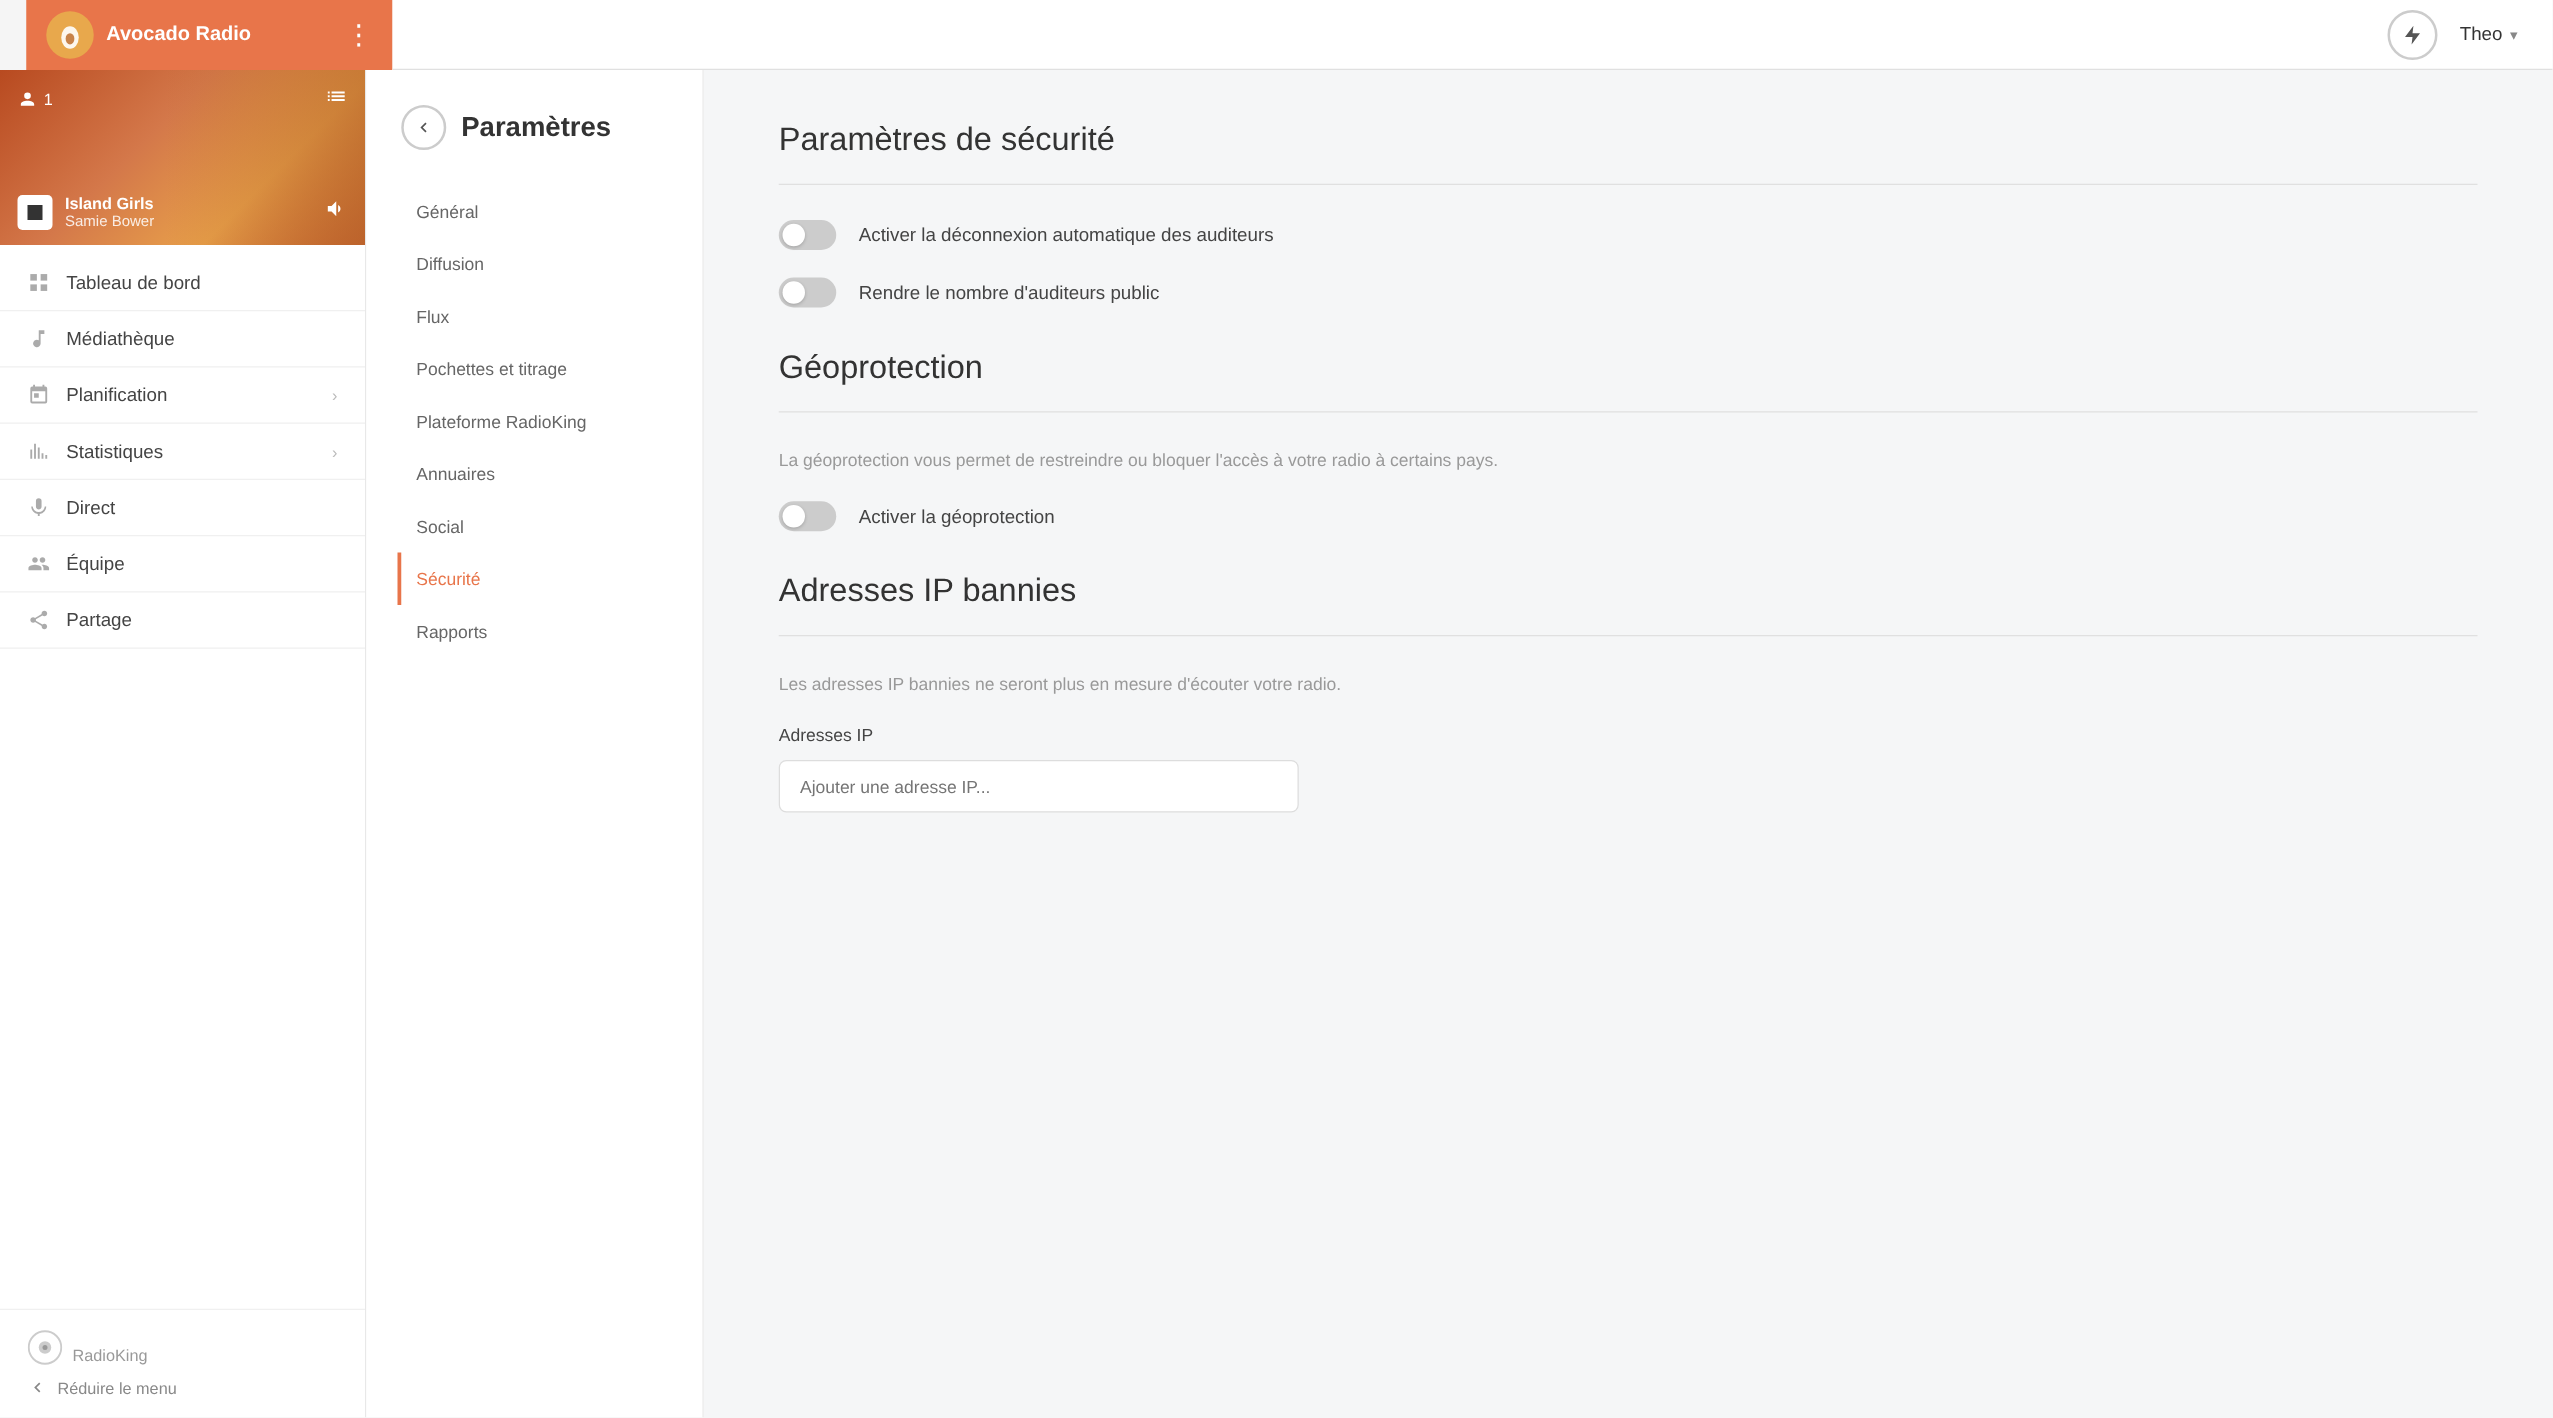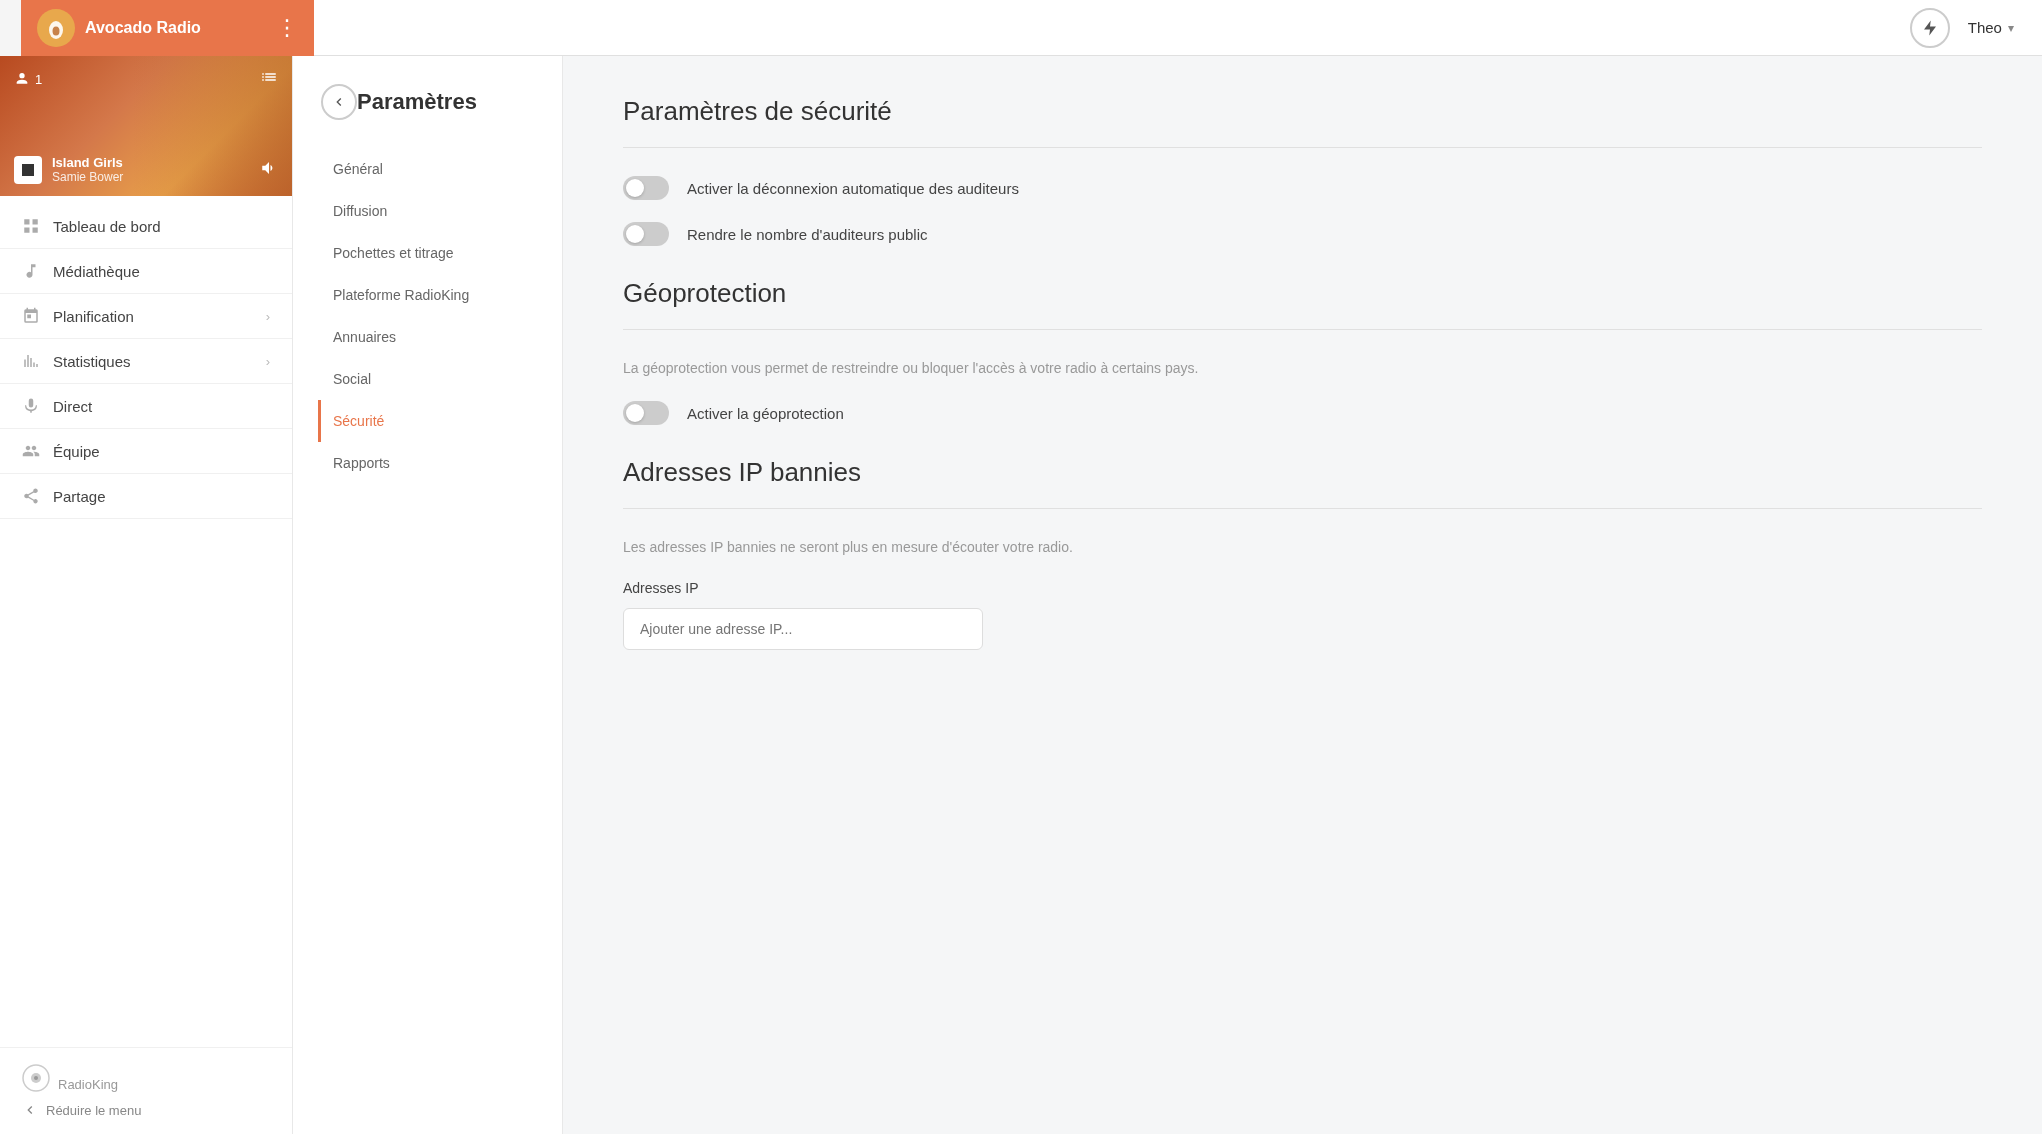--- a/index.html
+++ b/index.html
@@ -107,7 +107,7 @@
       flex-shrink: 0;
     }
     .settings-title-row {
-      display: flex; align-items: center; gap: 0;
+      display: flex; align-items: center; gap: 12px;
       margin-bottom: 28px;
     }
     .back-btn {

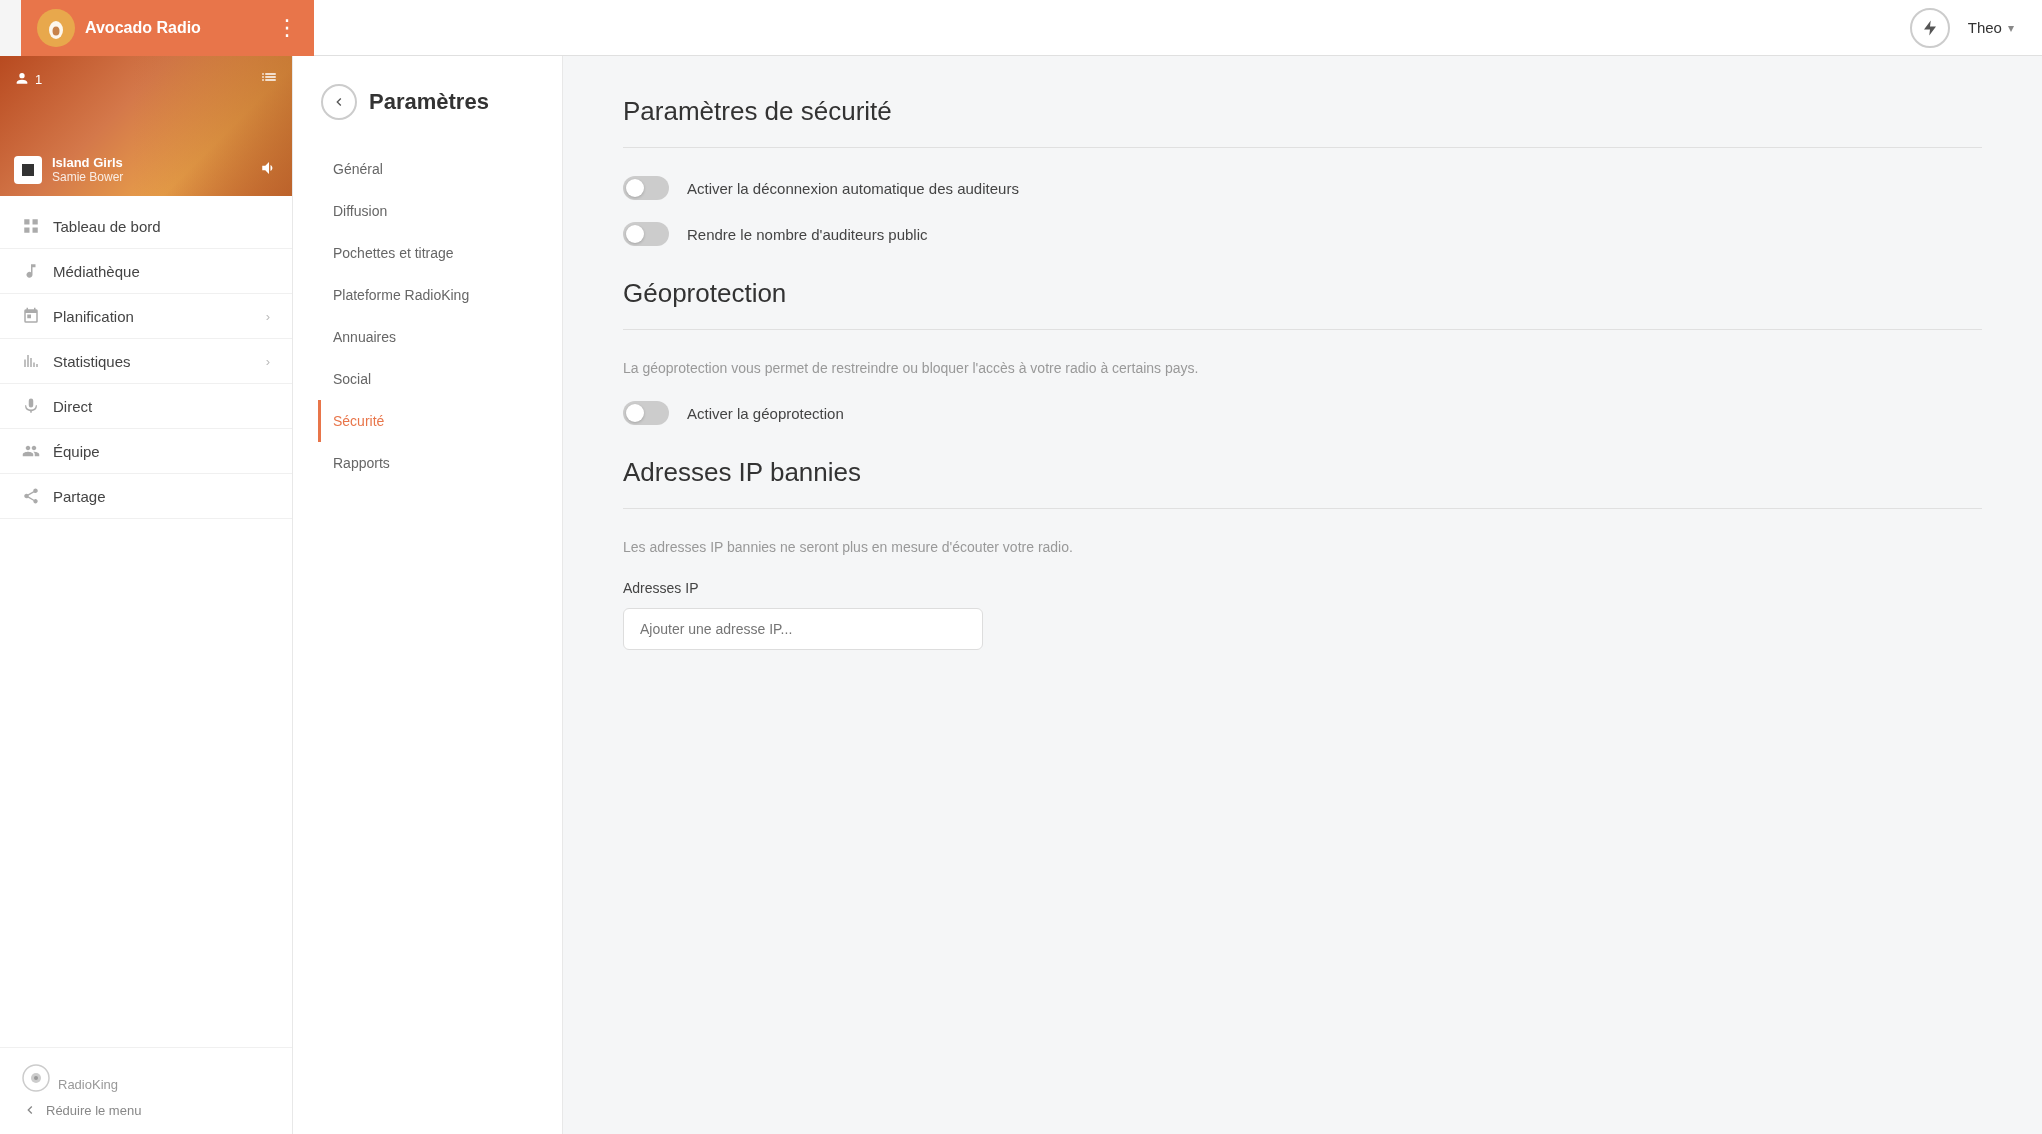--- a/index.html
+++ b/index.html
@@ -352,6 +352,7 @@
 
     <div class="settings-menu-item">Général</div>
     <div class="settings-menu-item">Diffusion</div>
+    <div class="settings-menu-item">Flux</div>
     <div class="settings-menu-item">Pochettes et titrage</div>
     <div class="settings-menu-item">Plateforme RadioKing</div>
     <div class="settings-menu-item">Annuaires</div>

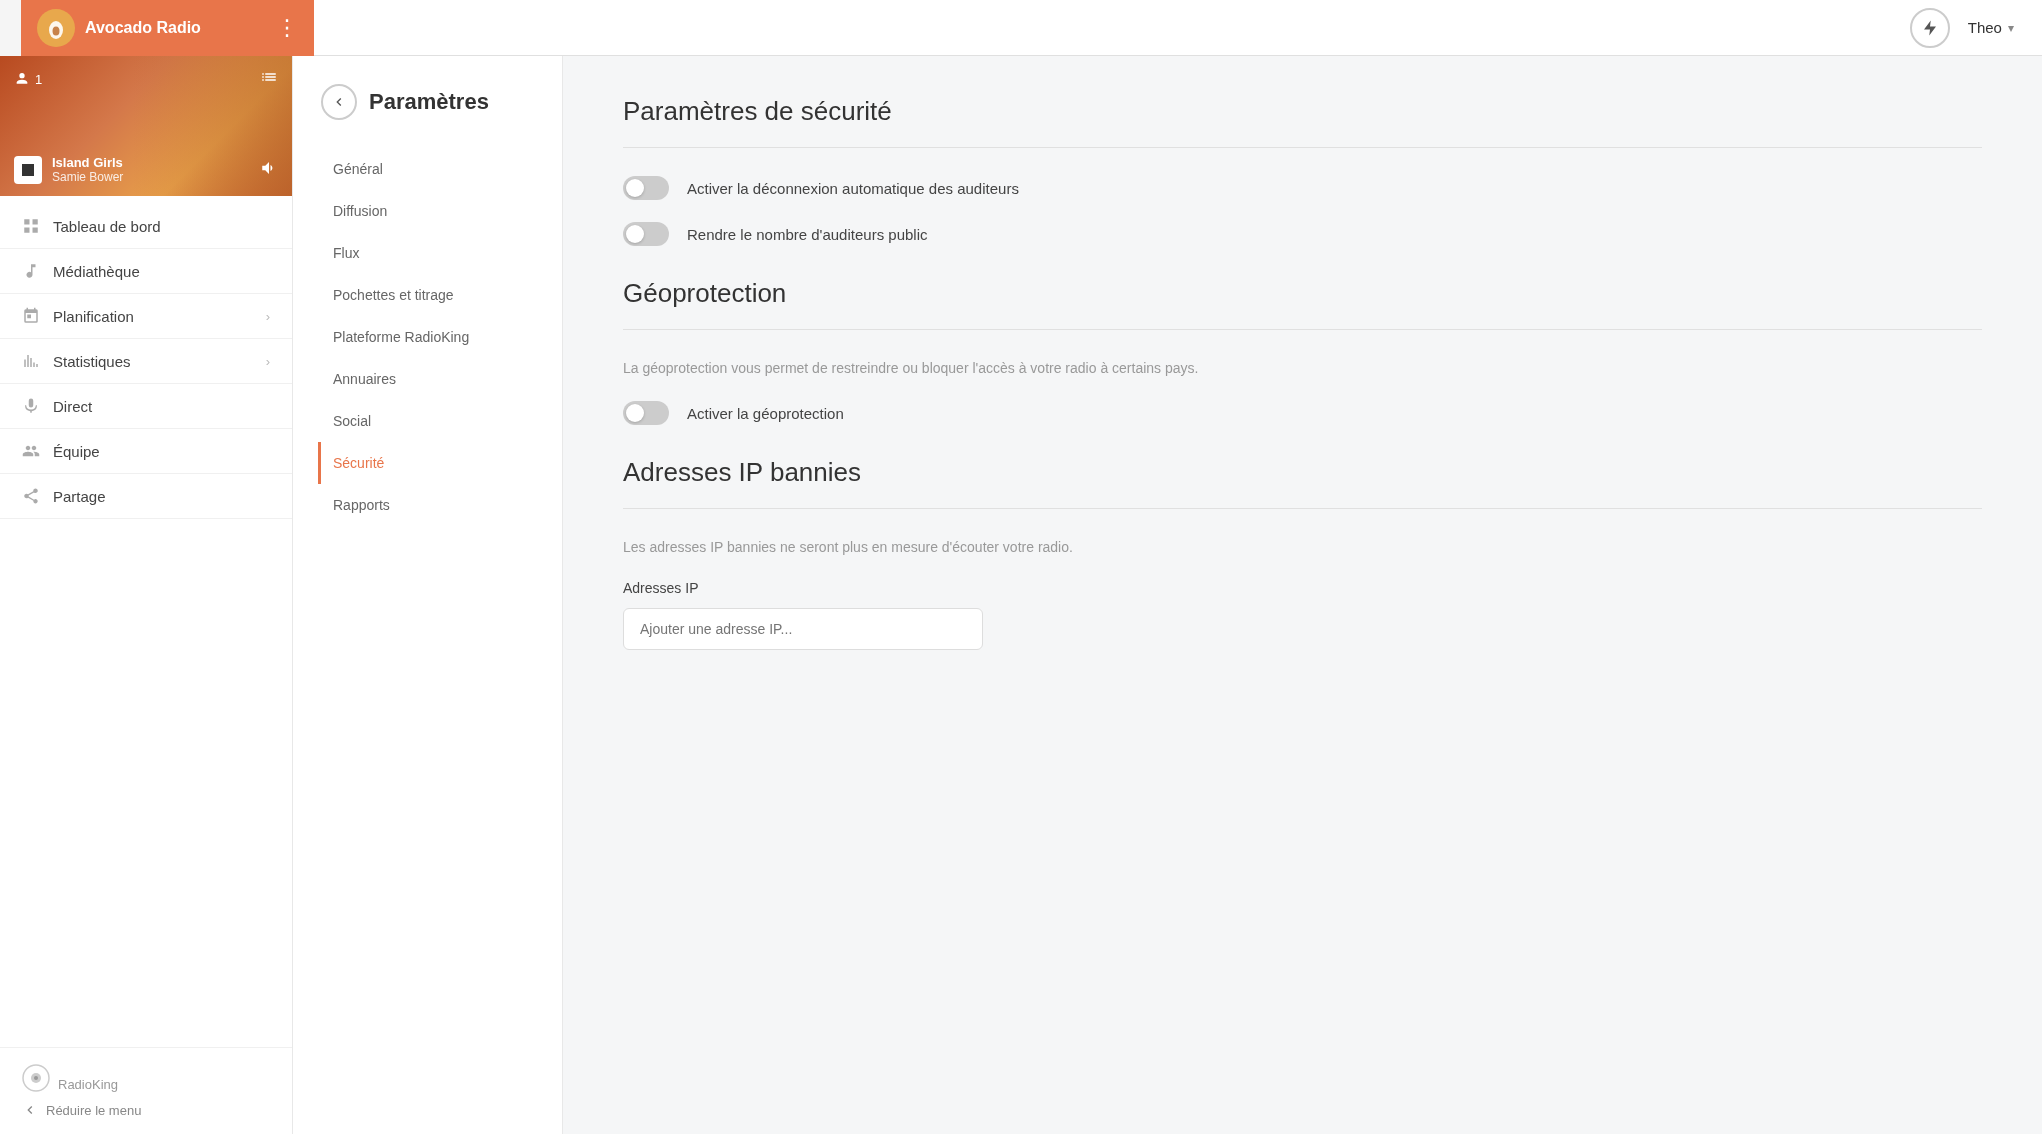--- a/index.html
+++ b/index.html
@@ -184,7 +184,7 @@
       margin-bottom: 12px;
     }
     .ip-input {
-      width: 360px;
+      width: 416px;
       padding: 12px 16px;
       border: 1px solid #ddd;
       border-radius: 6px;

